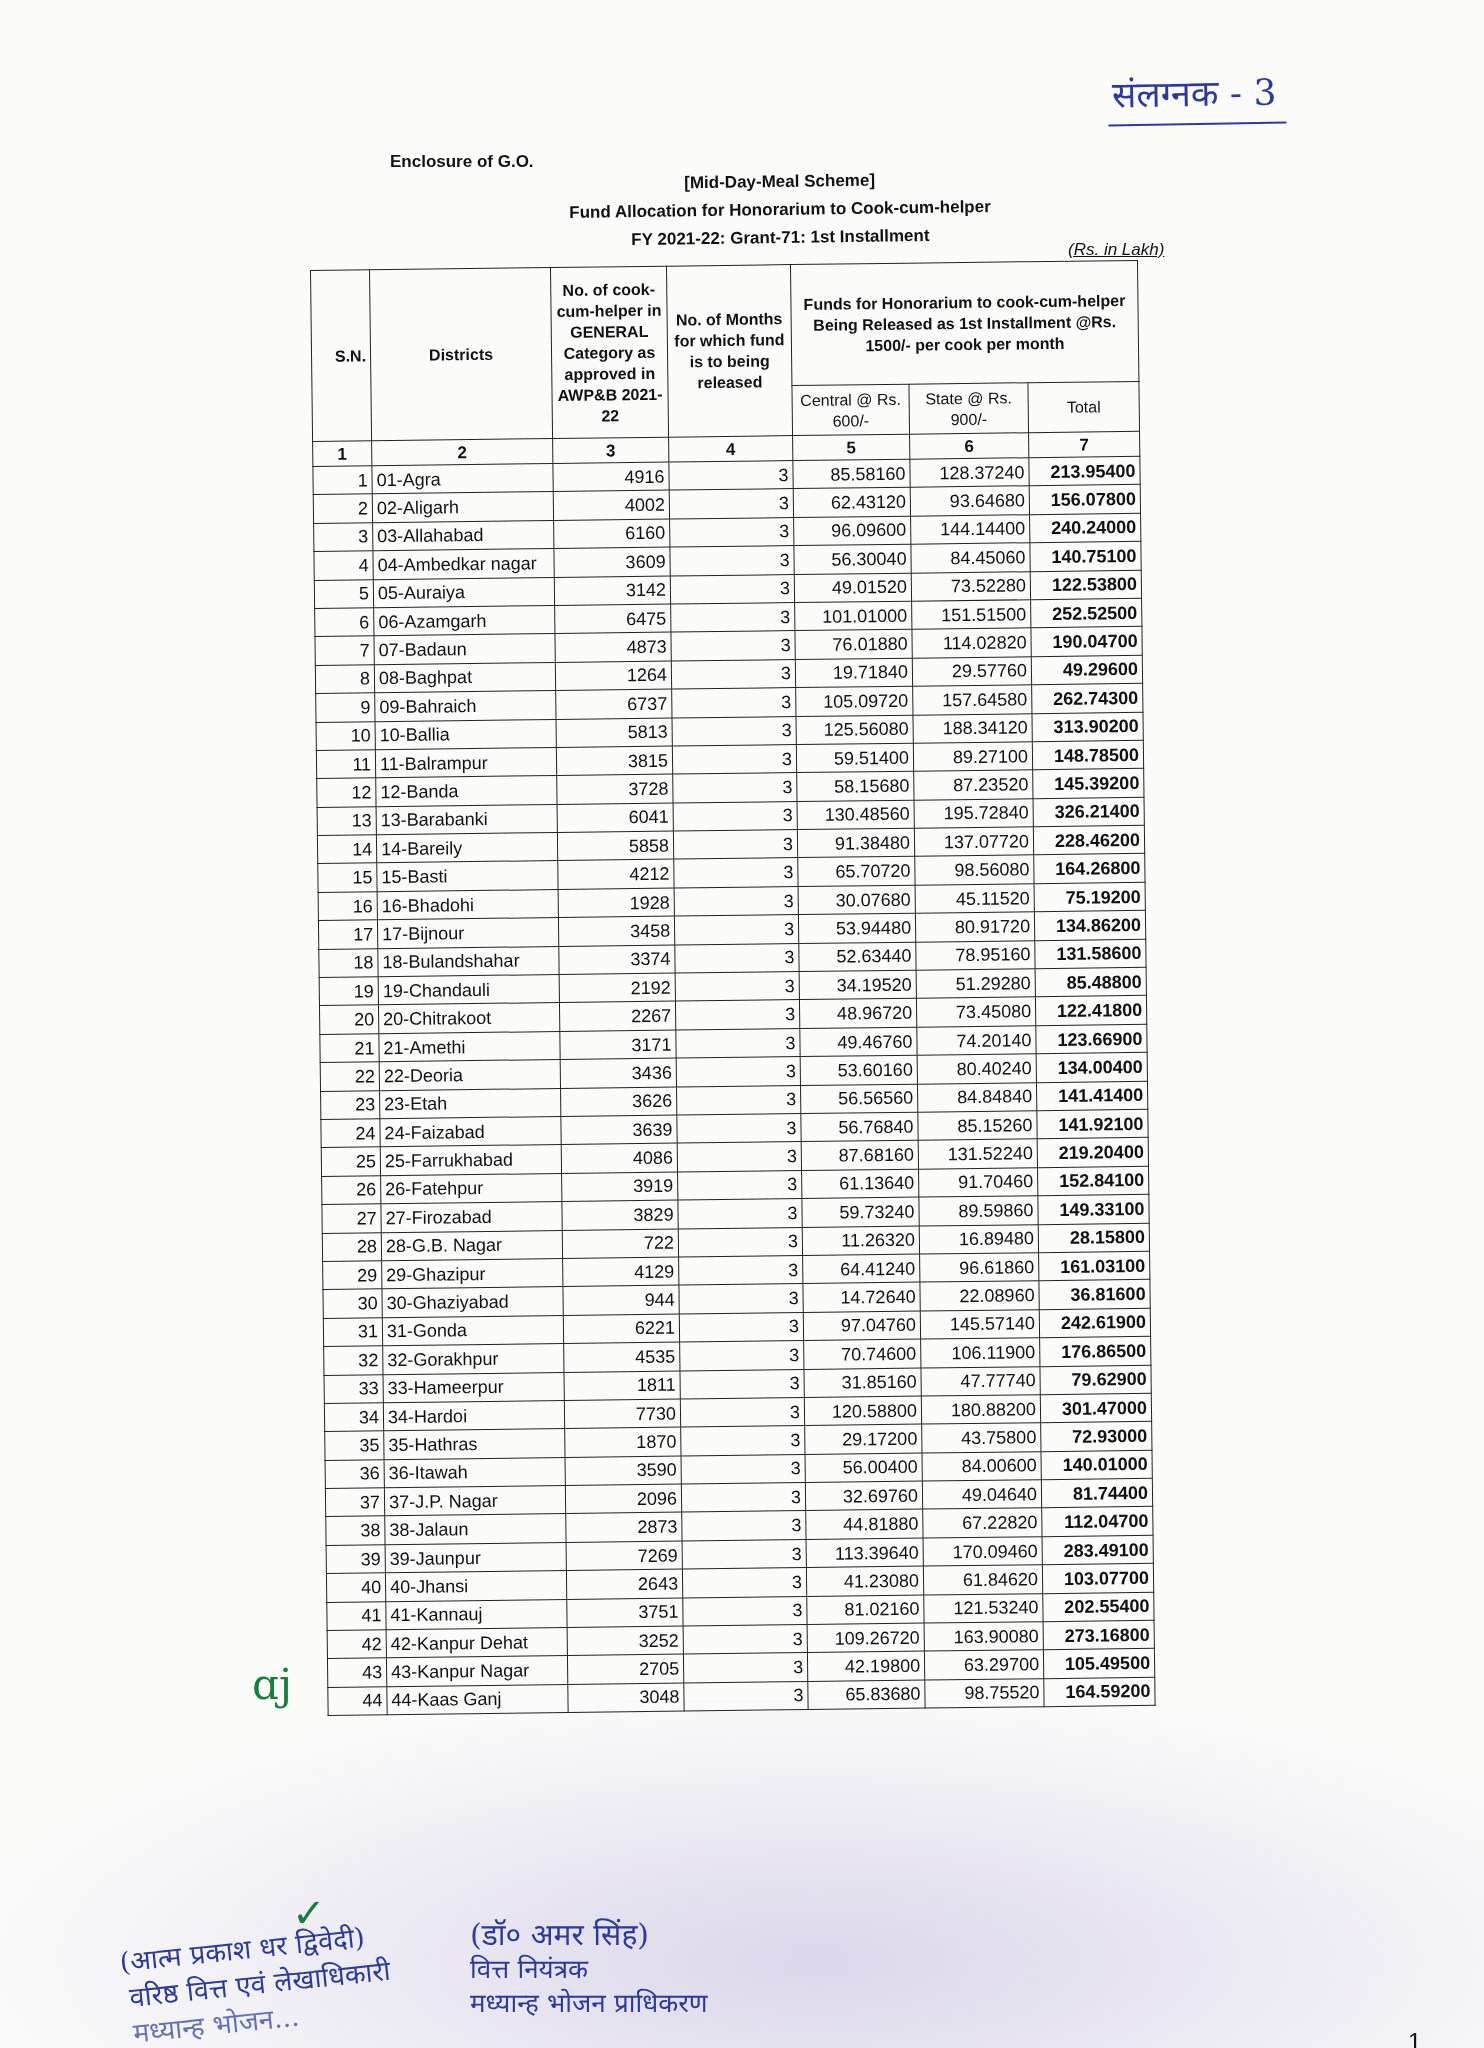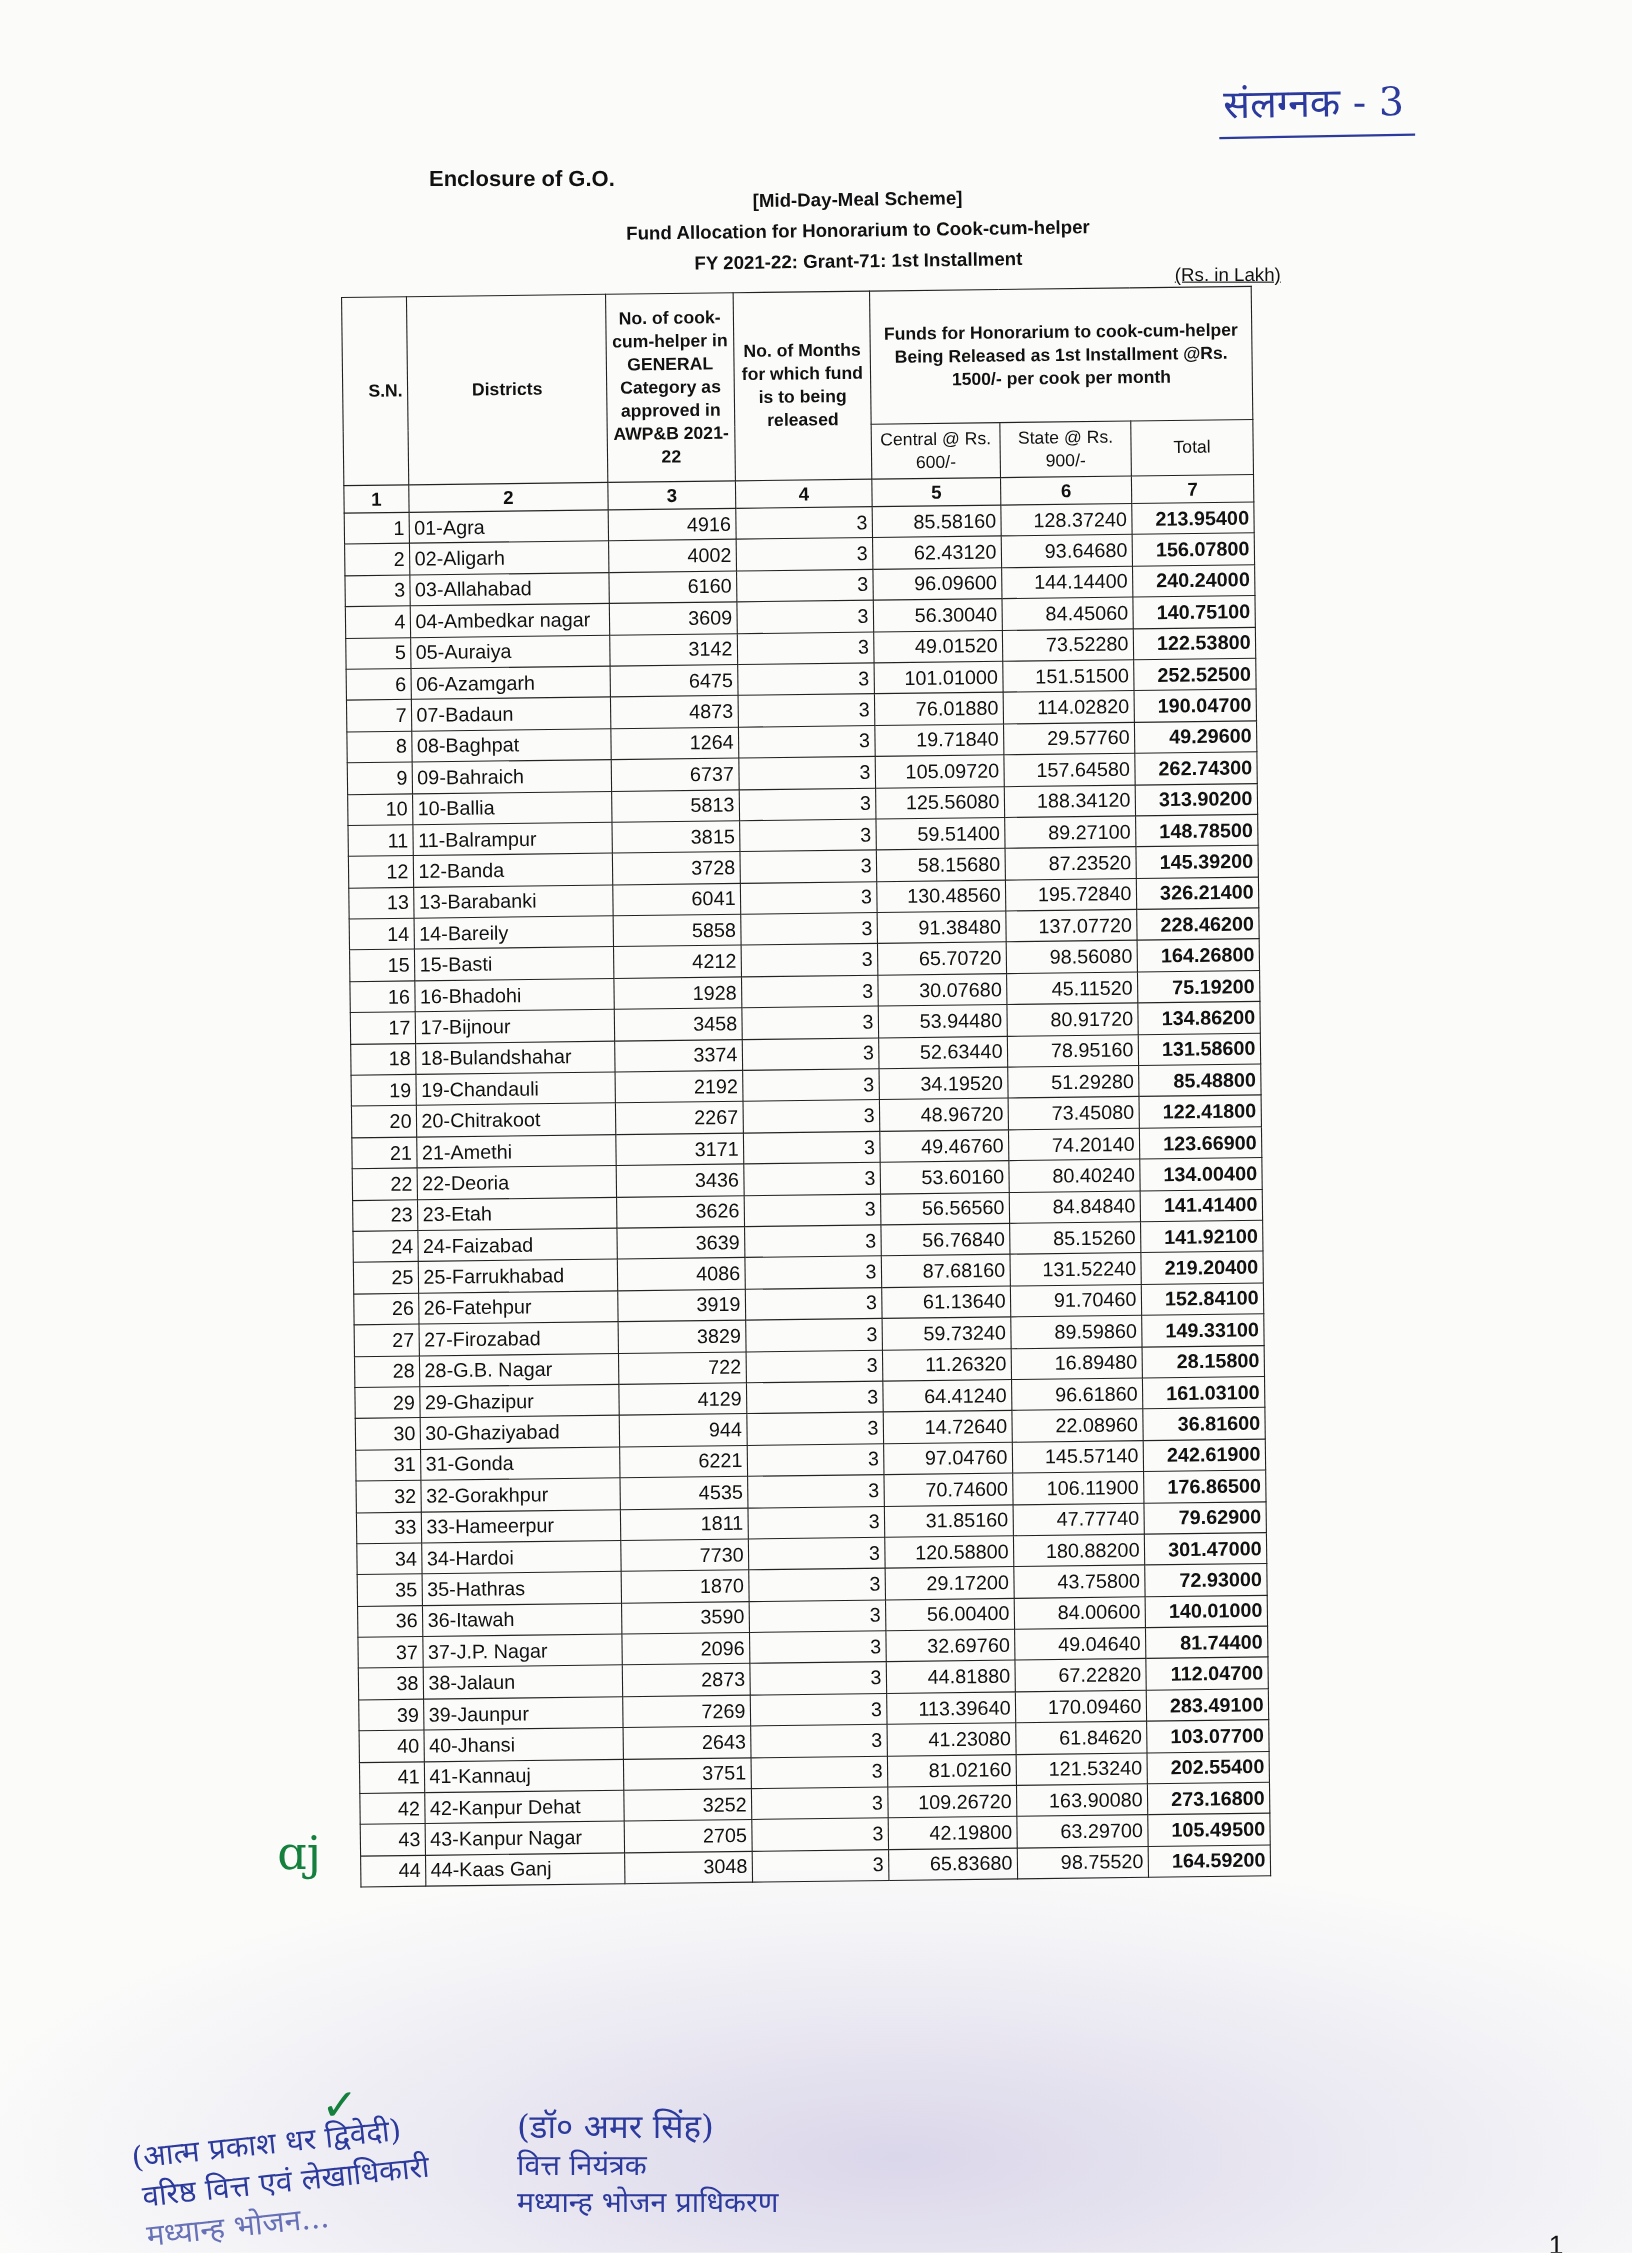--- a/index.html
+++ b/index.html
@@ -22,7 +22,7 @@
     transform: rotate(-1deg);
   }
   .enclosure {
-    position: absolute; left: 390px; top: 152px; font-size: 20px; font-weight: bold;
+    position: absolute; left: 390px; top: 152px; font-size: 17px; font-weight: bold;
   }
   .titles {
     position: absolute; left: 500px; top: 168px; width: 560px; text-align: center;

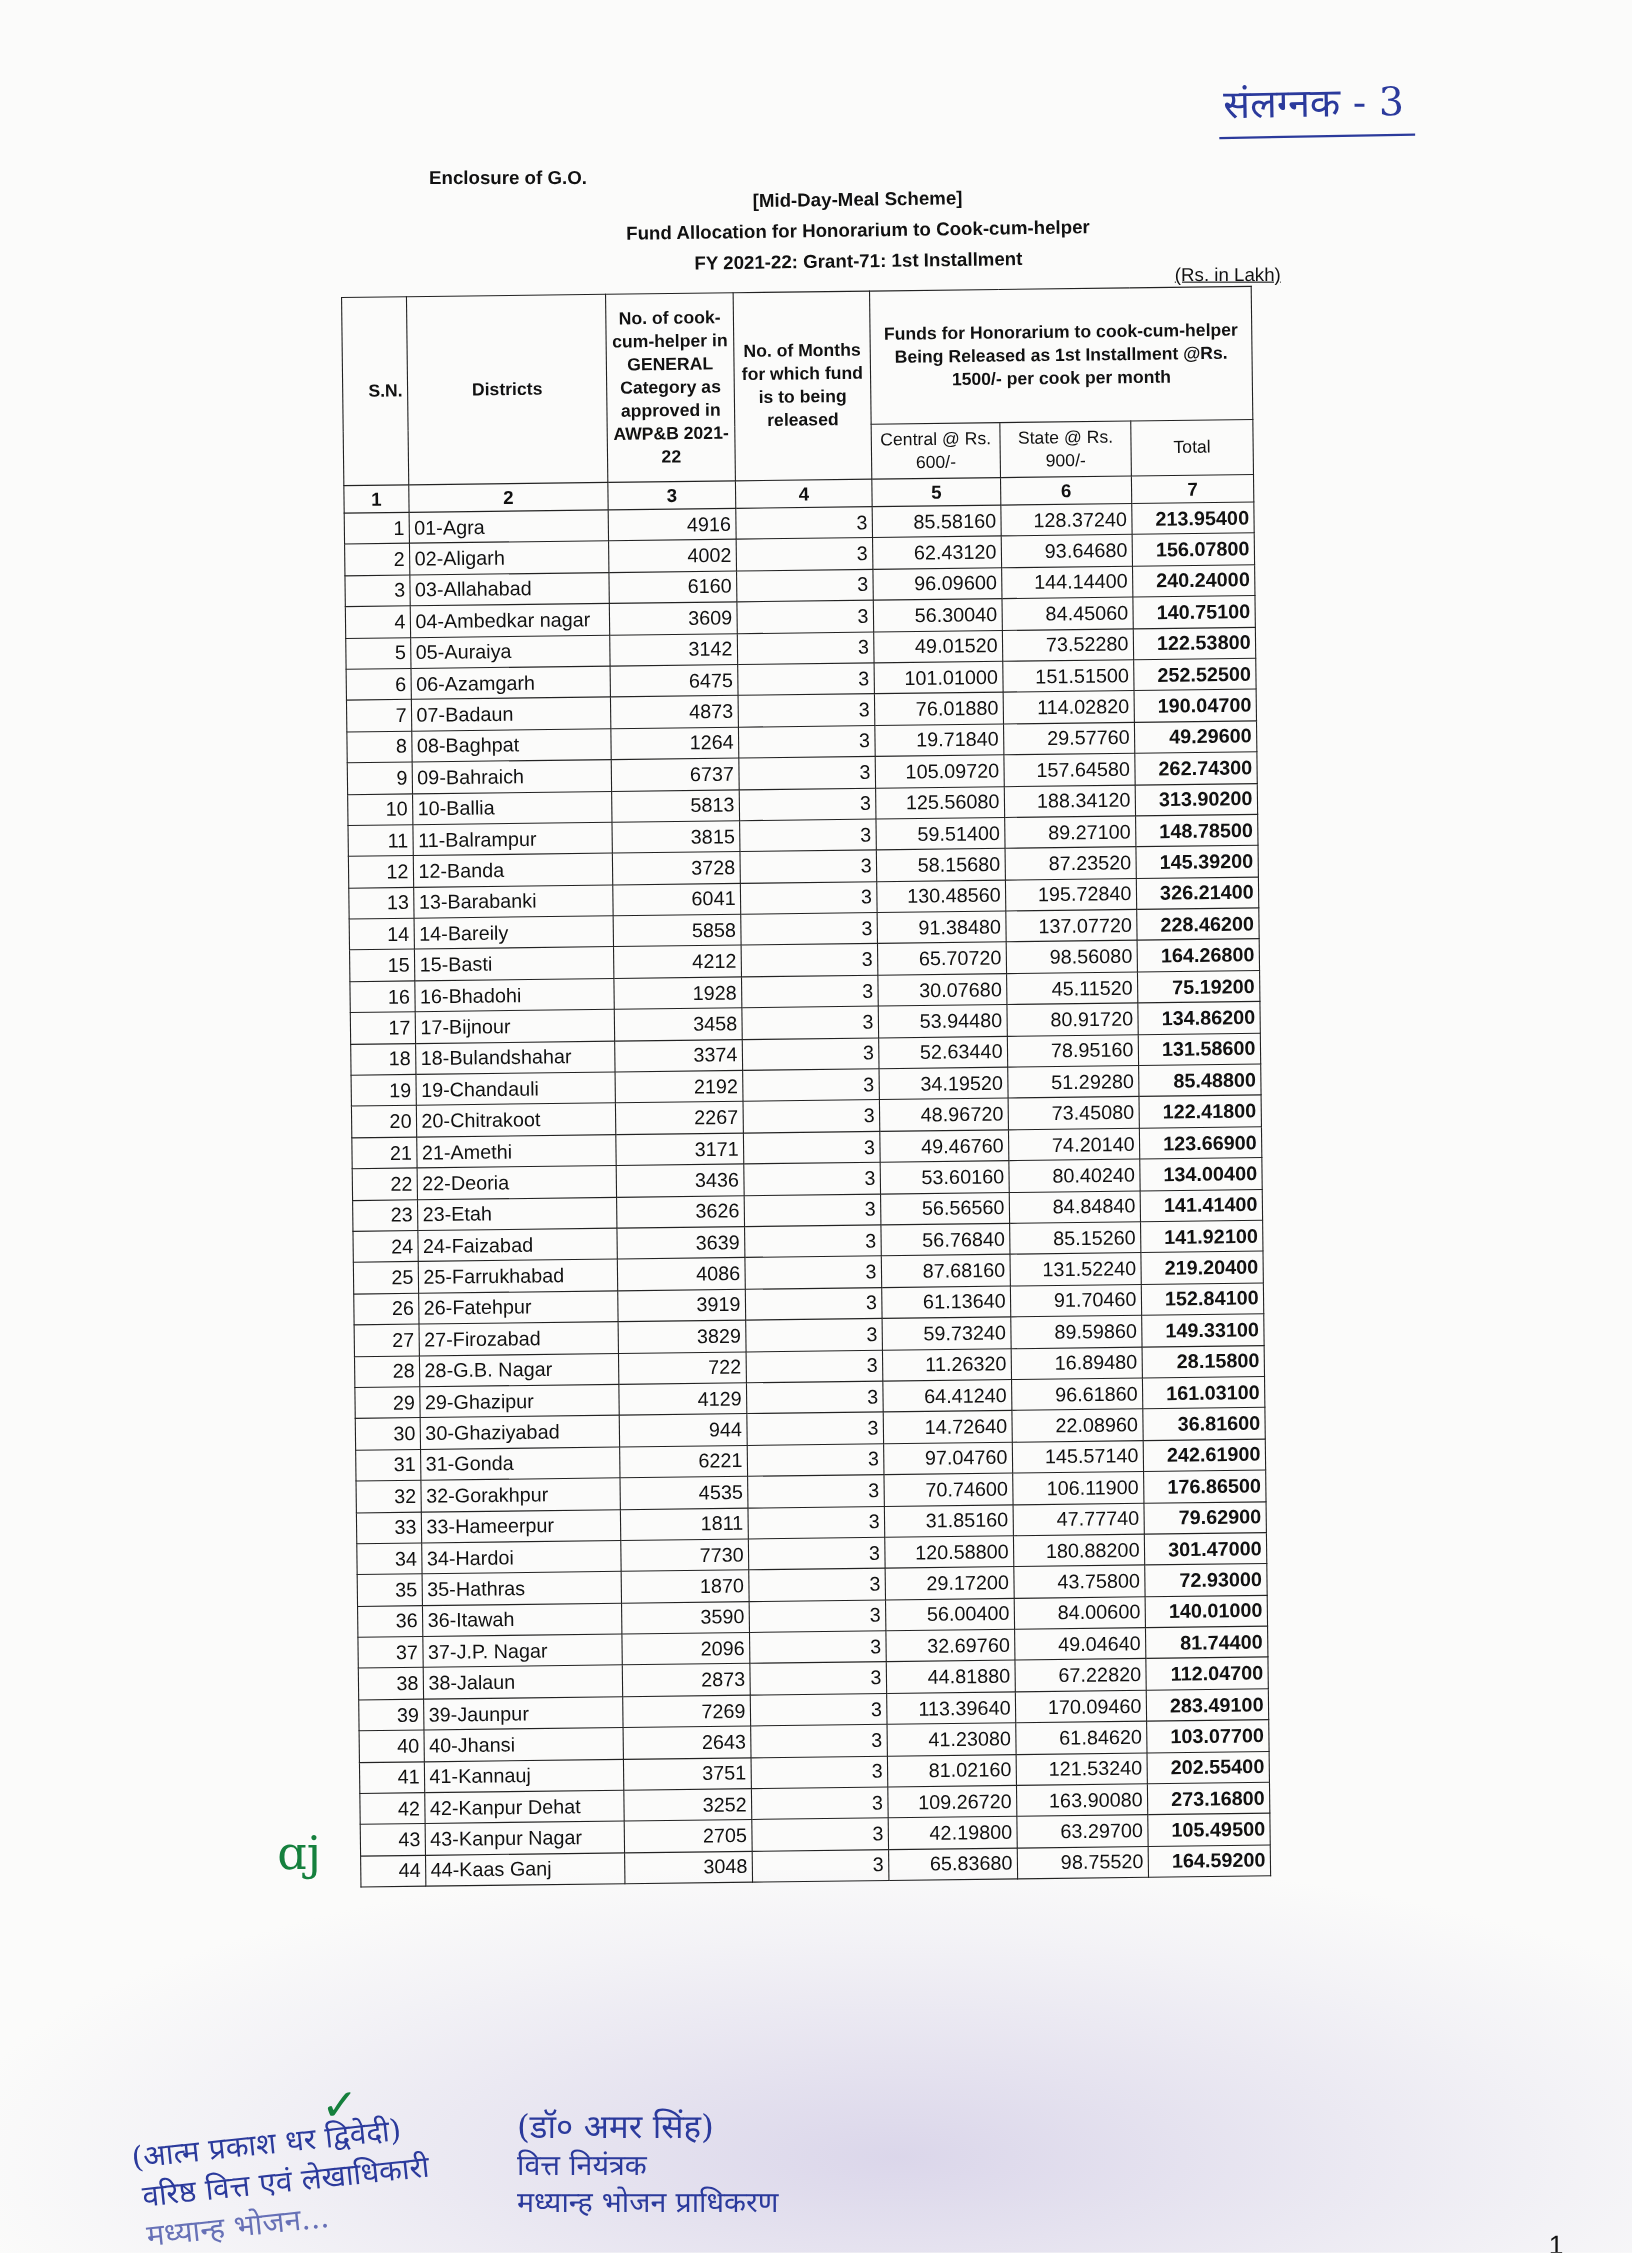--- a/index.html
+++ b/index.html
@@ -30,7 +30,7 @@
     transform: rotate(-0.8deg);
   }
   .unit {
-    position: absolute; left: 1068px; top: 240px; font-size: 17px; 
+    position: absolute; left: 1068px; top: 240px; font-size: 17px; font-style: italic;
     text-decoration: underline;
   }
   .tbl-wrap {

